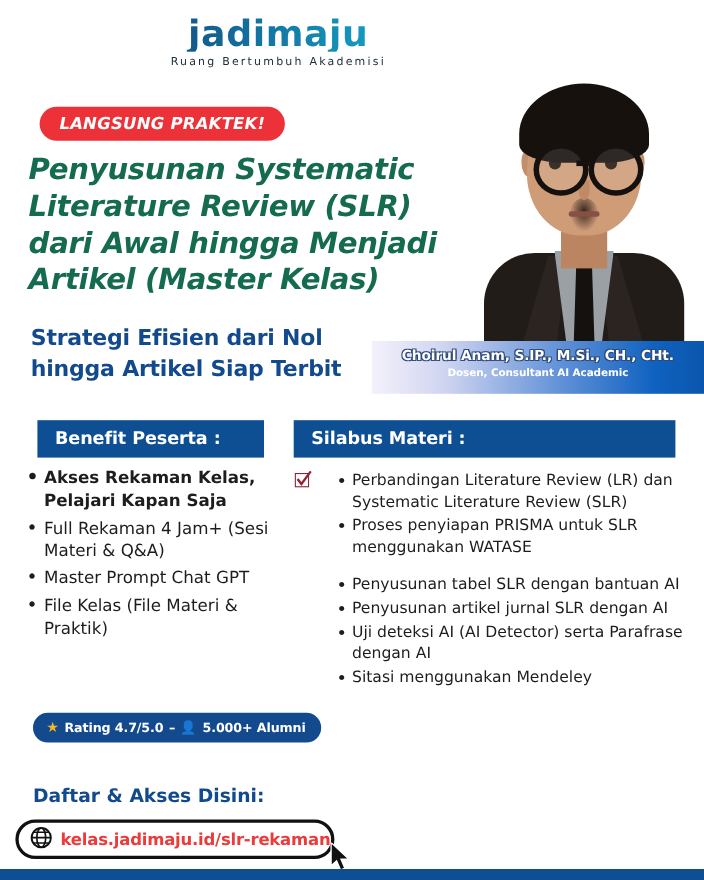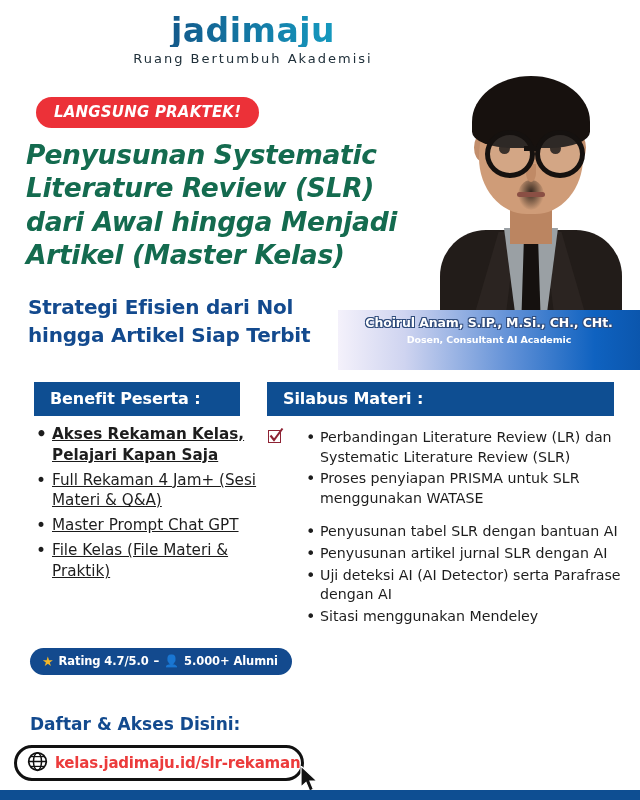--- a/index.html
+++ b/index.html
@@ -39,7 +39,7 @@
   }
   #logo-tagline {
     margin-top: 4px;
-    font-size: 13px;
+    font-size: 10px;
     letter-spacing: 2.0px;
     color: #20303a;
     font-weight: normal;

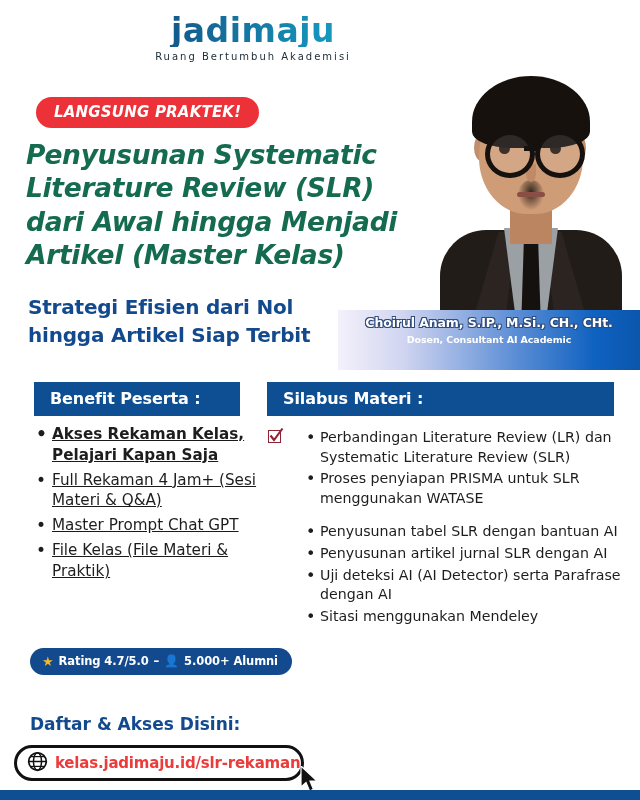--- a/index.html
+++ b/index.html
@@ -162,7 +162,7 @@
     left: 338px;
     top: 310px;
     width: 302px;
-    height: 60px;
+    height: 48px;
     background: linear-gradient(90deg, #f4f1fb 0%, #cfd4f0 22%, #5e8fd6 58%, #0f62c0 85%, #0b56ad 100%);
     text-align: center;
     padding-top: 5px;

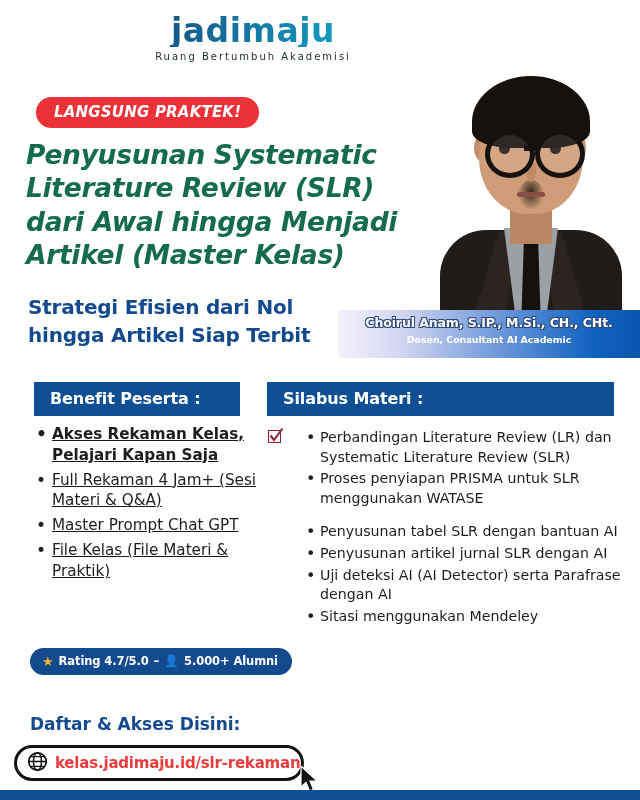--- a/index.html
+++ b/index.html
@@ -237,8 +237,8 @@
   
   #benefit-list {
     position: absolute;
-    left: 34px; top: 424px; width: 228px;
-    margin: 0; padding: 0; list-style: none; text-decoration: underline;
+    left: 22px; top: 424px; width: 228px;
+    margin: 0; padding: 0; list-style: none;
   }
   #benefit-list li {
     position: relative;

